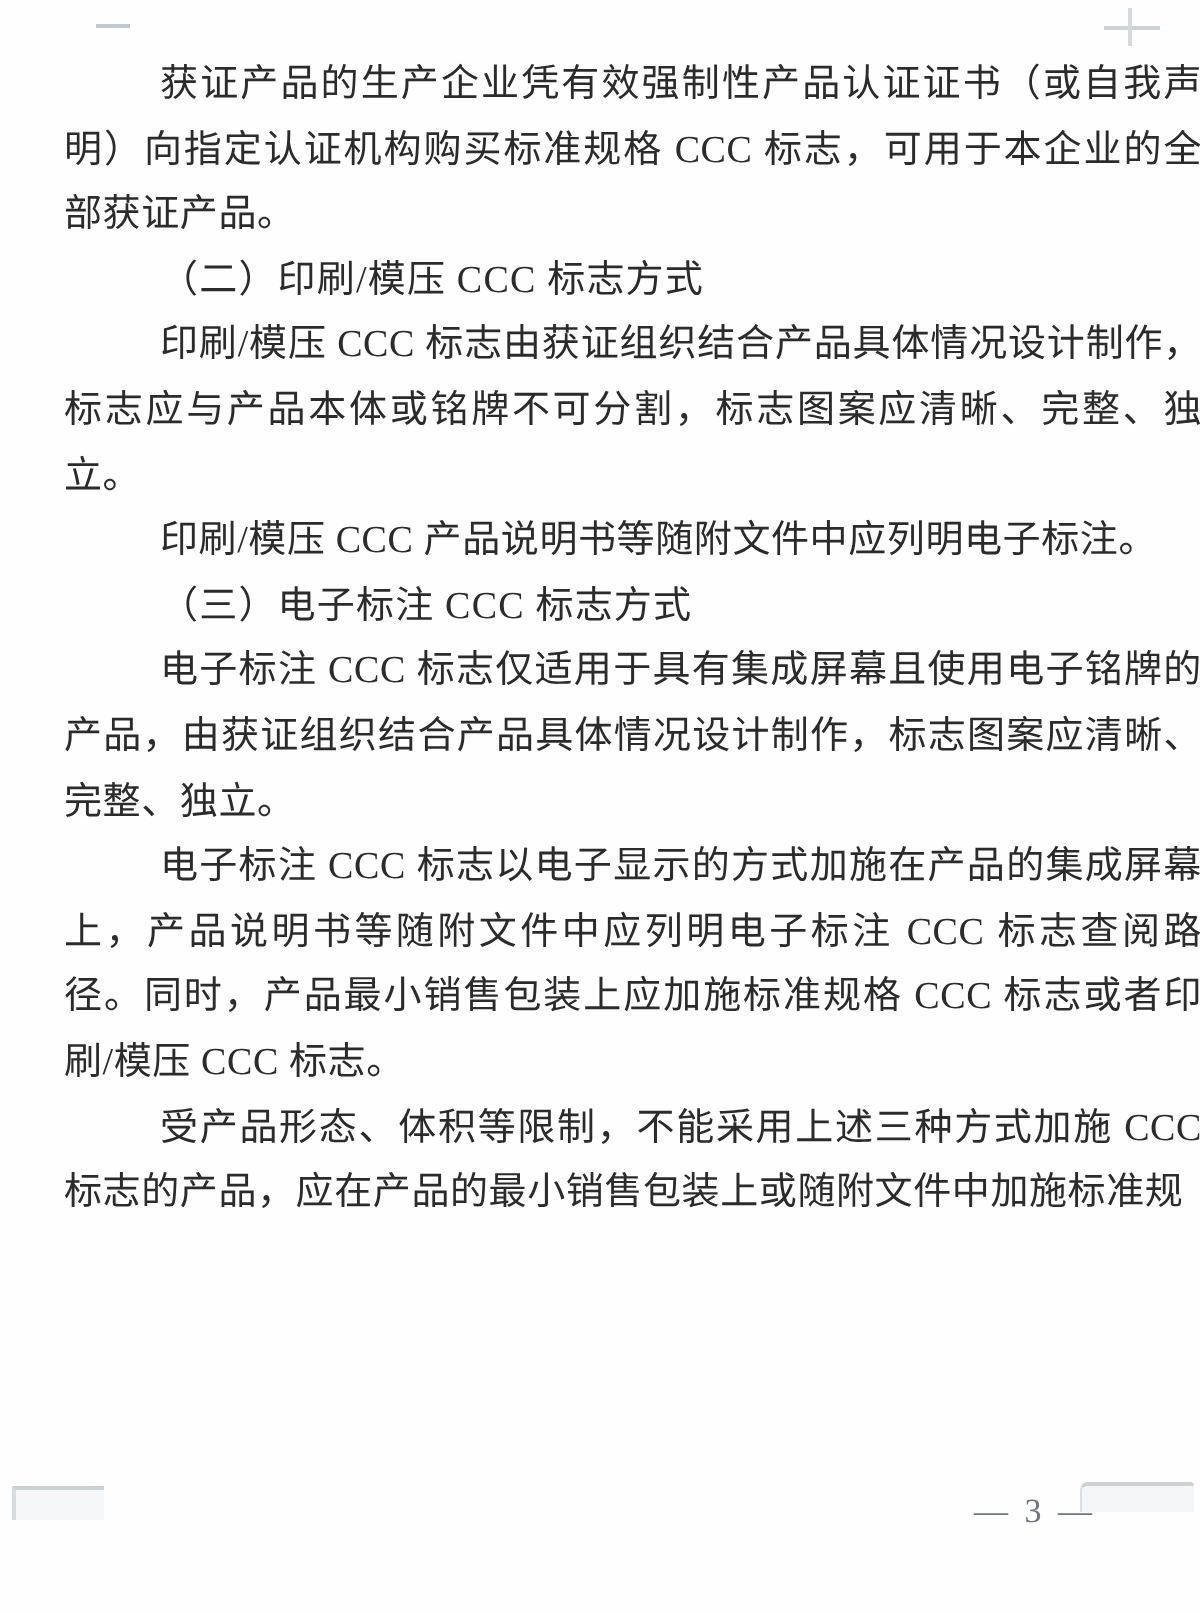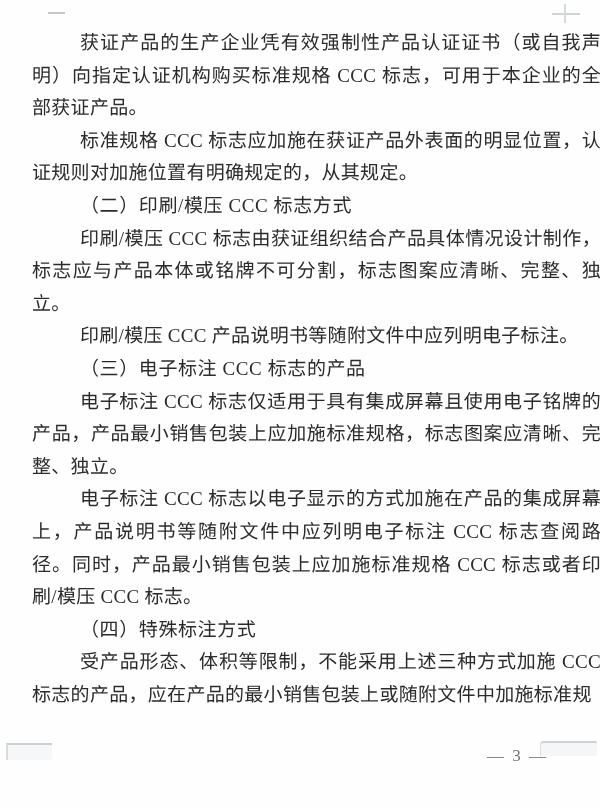--- a/index.html
+++ b/index.html
@@ -95,7 +95,6 @@
 
   <main class="content">
     <p class="body">获证产品的生产企业凭有效强制性产品认证证书（或自我声明）向指定认证机构购买标准规格 CCC 标志，可用于本企业的全部获证产品。</p>
-    <p class="body">标准规格 CCC 标志应加施在获证产品外表面的明显位置，认证规则对加施位置有明确规定的，从其规定。</p>
     <p class="heading">（二）印刷/模压 CCC 标志方式</p>
     <p class="body">印刷/模压 CCC 标志由获证组织结合产品具体情况设计制作，标志应与产品本体或铭牌不可分割，标志图案应清晰、完整、独立。</p>
     <p class="body">印刷/模压 CCC 产品说明书等随附文件中应列明电子标注。</p>

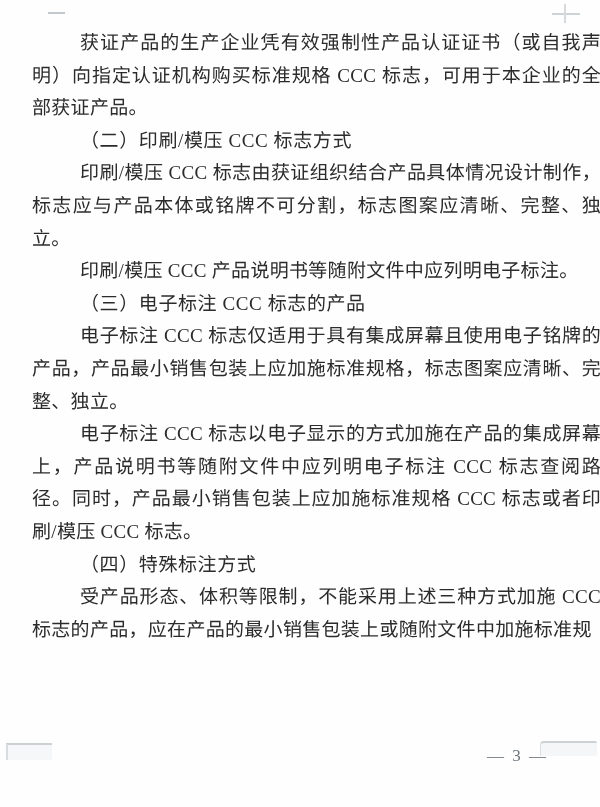--- a/index.html
+++ b/index.html
@@ -98,7 +98,7 @@
     <p class="heading">（二）印刷/模压 CCC 标志方式</p>
     <p class="body">印刷/模压 CCC 标志由获证组织结合产品具体情况设计制作，标志应与产品本体或铭牌不可分割，标志图案应清晰、完整、独立。</p>
     <p class="body">印刷/模压 CCC 产品说明书等随附文件中应列明电子标注。</p>
-    <p class="heading">（三）电子标注 CCC 标志的产品</p>
+    <p class="heading">（三）电子标注 CCC 标志方式</p>
     <p class="body">电子标注 CCC 标志仅适用于具有集成屏幕且使用电子铭牌的产品，产品最小销售包装上应加施标准规格，标志图案应清晰、完整、独立。</p>
     <p class="body">电子标注 CCC 标志以电子显示的方式加施在产品的集成屏幕上，产品说明书等随附文件中应列明电子标注 CCC 标志查阅路径。同时，产品最小销售包装上应加施标准规格 CCC 标志或者印刷/模压 CCC 标志。</p>
     <p class="heading">（四）特殊标注方式</p>

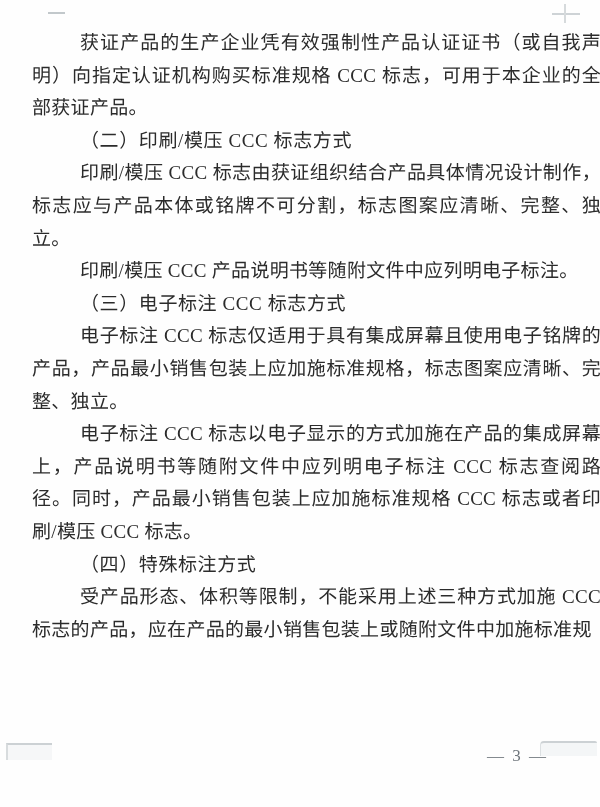--- a/index.html
+++ b/index.html
@@ -99,7 +99,7 @@
     <p class="body">印刷/模压 CCC 标志由获证组织结合产品具体情况设计制作，标志应与产品本体或铭牌不可分割，标志图案应清晰、完整、独立。</p>
     <p class="body">印刷/模压 CCC 产品说明书等随附文件中应列明电子标注。</p>
     <p class="heading">（三）电子标注 CCC 标志方式</p>
-    <p class="body">电子标注 CCC 标志仅适用于具有集成屏幕且使用电子铭牌的产品，产品最小销售包装上应加施标准规格，标志图案应清晰、完整、独立。</p>
+    <p class="body">电子标注 CCC 标志仅适用于具有集成屏幕且使用电子铭牌的产品，由获证组织结合产品具体情况设计制作，标志图案应清晰、完整、独立。</p>
     <p class="body">电子标注 CCC 标志以电子显示的方式加施在产品的集成屏幕上，产品说明书等随附文件中应列明电子标注 CCC 标志查阅路径。同时，产品最小销售包装上应加施标准规格 CCC 标志或者印刷/模压 CCC 标志。</p>
     <p class="heading">（四）特殊标注方式</p>
     <p class="body">受产品形态、体积等限制，不能采用上述三种方式加施 CCC 标志的产品，应在产品的最小销售包装上或随附文件中加施标准规</p>

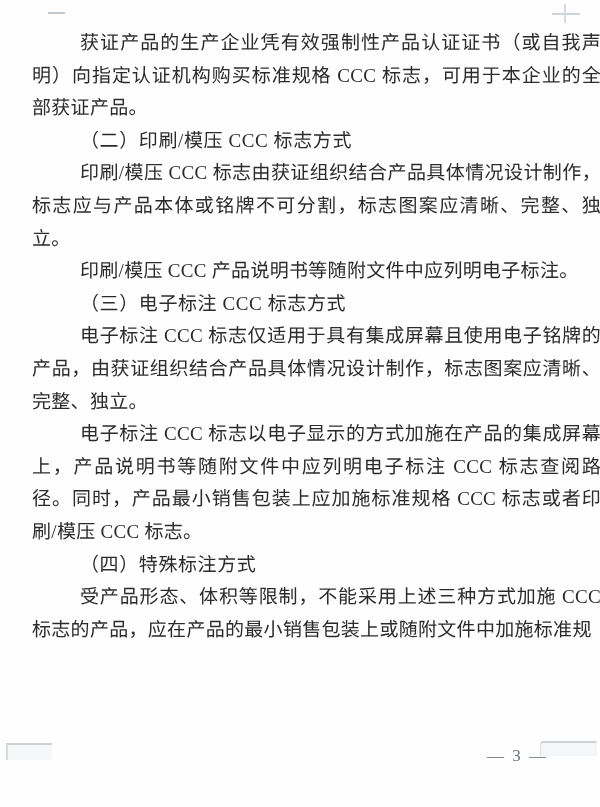--- a/index.html
+++ b/index.html
@@ -101,7 +101,6 @@
     <p class="heading">（三）电子标注 CCC 标志方式</p>
     <p class="body">电子标注 CCC 标志仅适用于具有集成屏幕且使用电子铭牌的产品，由获证组织结合产品具体情况设计制作，标志图案应清晰、完整、独立。</p>
     <p class="body">电子标注 CCC 标志以电子显示的方式加施在产品的集成屏幕上，产品说明书等随附文件中应列明电子标注 CCC 标志查阅路径。同时，产品最小销售包装上应加施标准规格 CCC 标志或者印刷/模压 CCC 标志。</p>
-    <p class="heading">（四）特殊标注方式</p>
     <p class="body">受产品形态、体积等限制，不能采用上述三种方式加施 CCC 标志的产品，应在产品的最小销售包装上或随附文件中加施标准规</p>
   </main>
 

